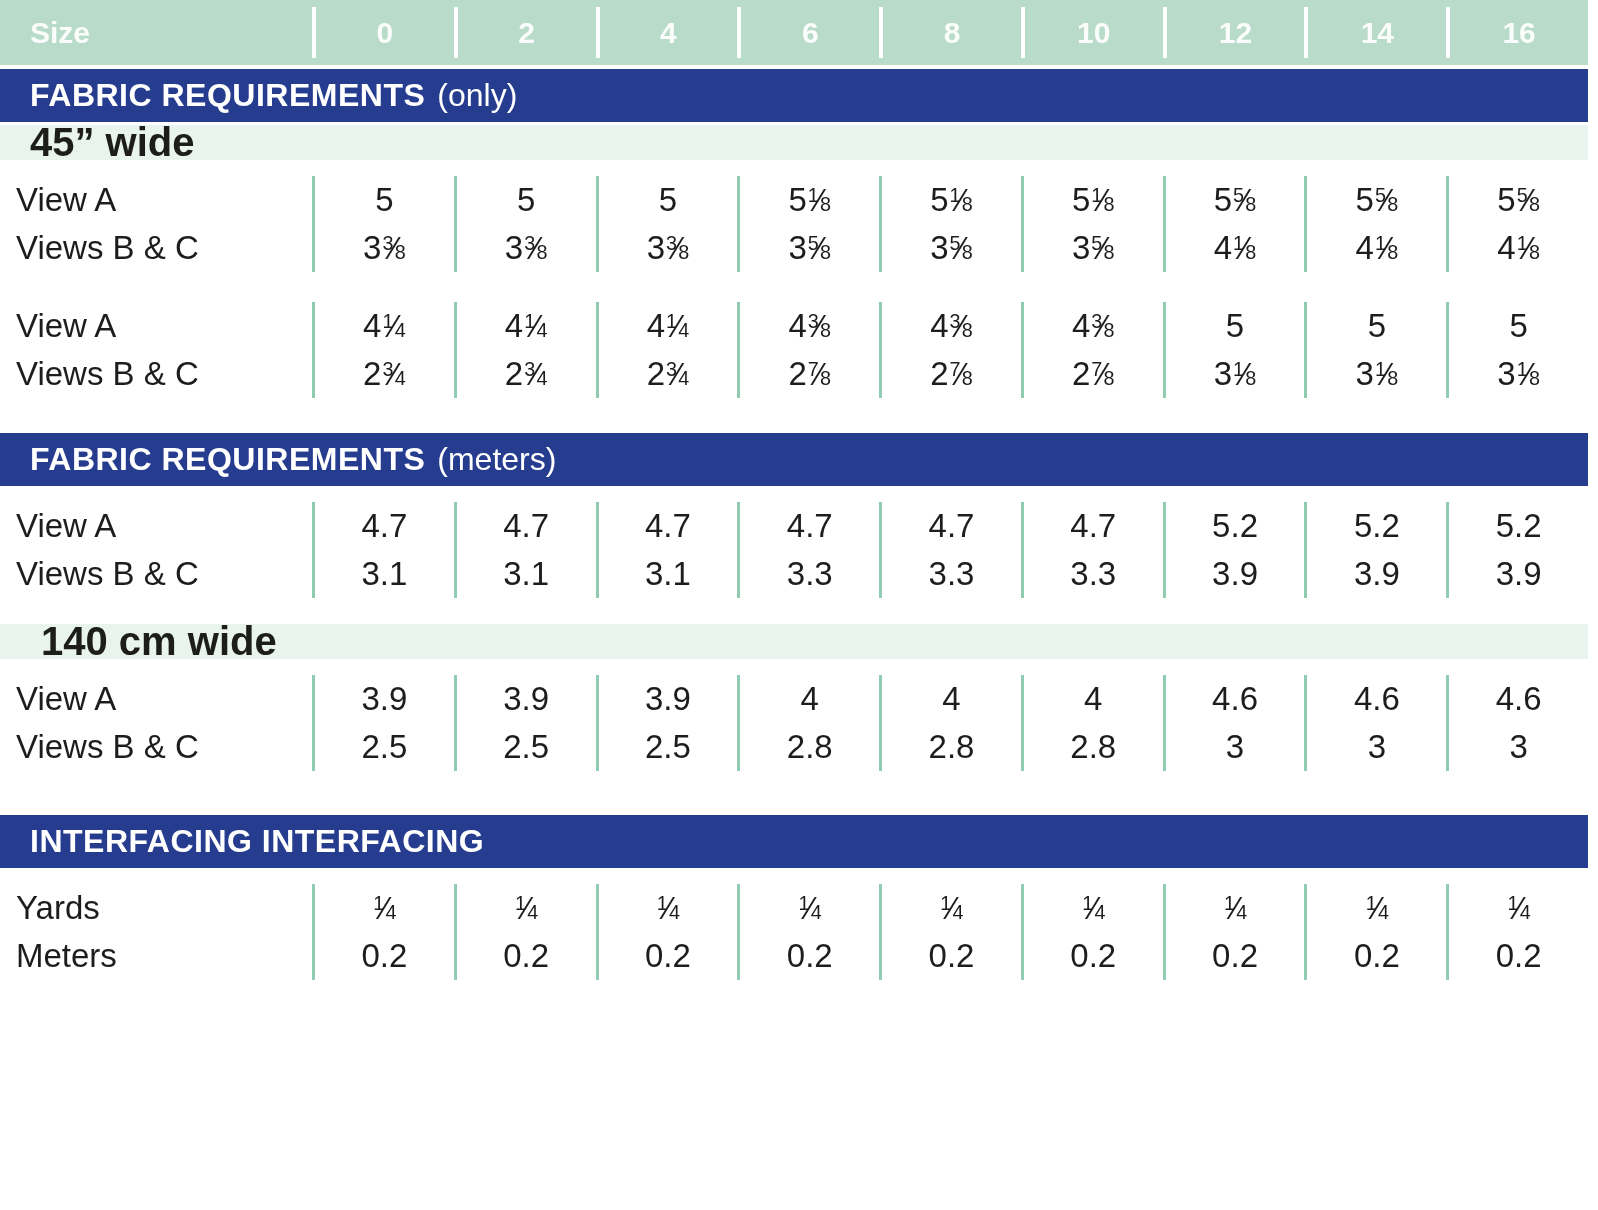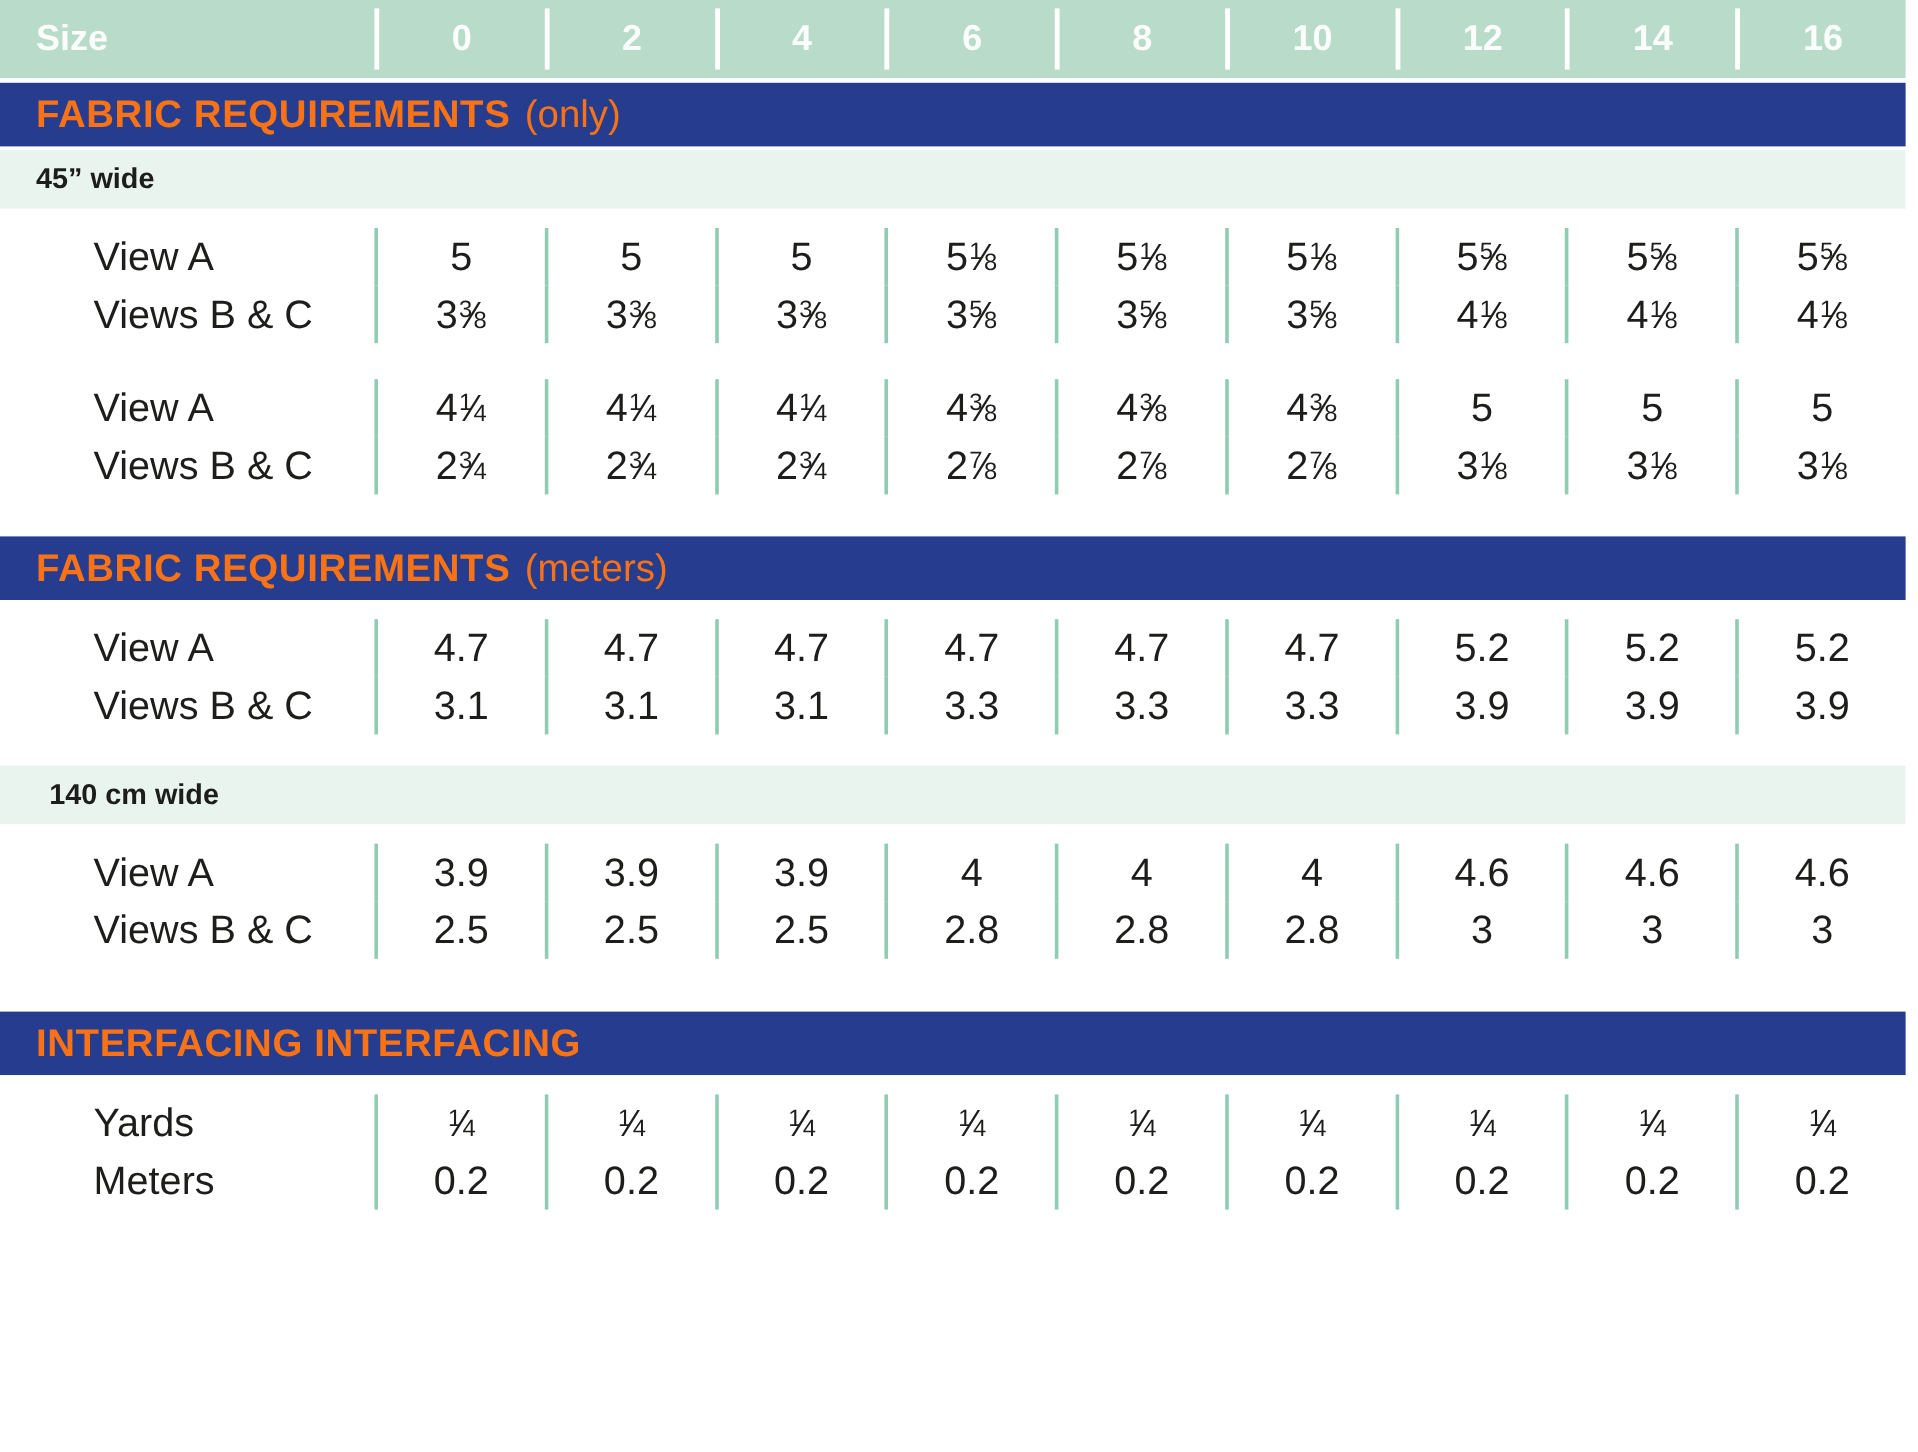--- a/index.html
+++ b/index.html
@@ -54,7 +54,7 @@
     width:1588px; height:53px;
     padding-left:30px;
     background:var(--banner-blue);
-    color:#f97316;
+    color:#ffffff;
     font-size:32px;
   }
   .banner .b-bold{font-weight:bold; letter-spacing:.5px;}

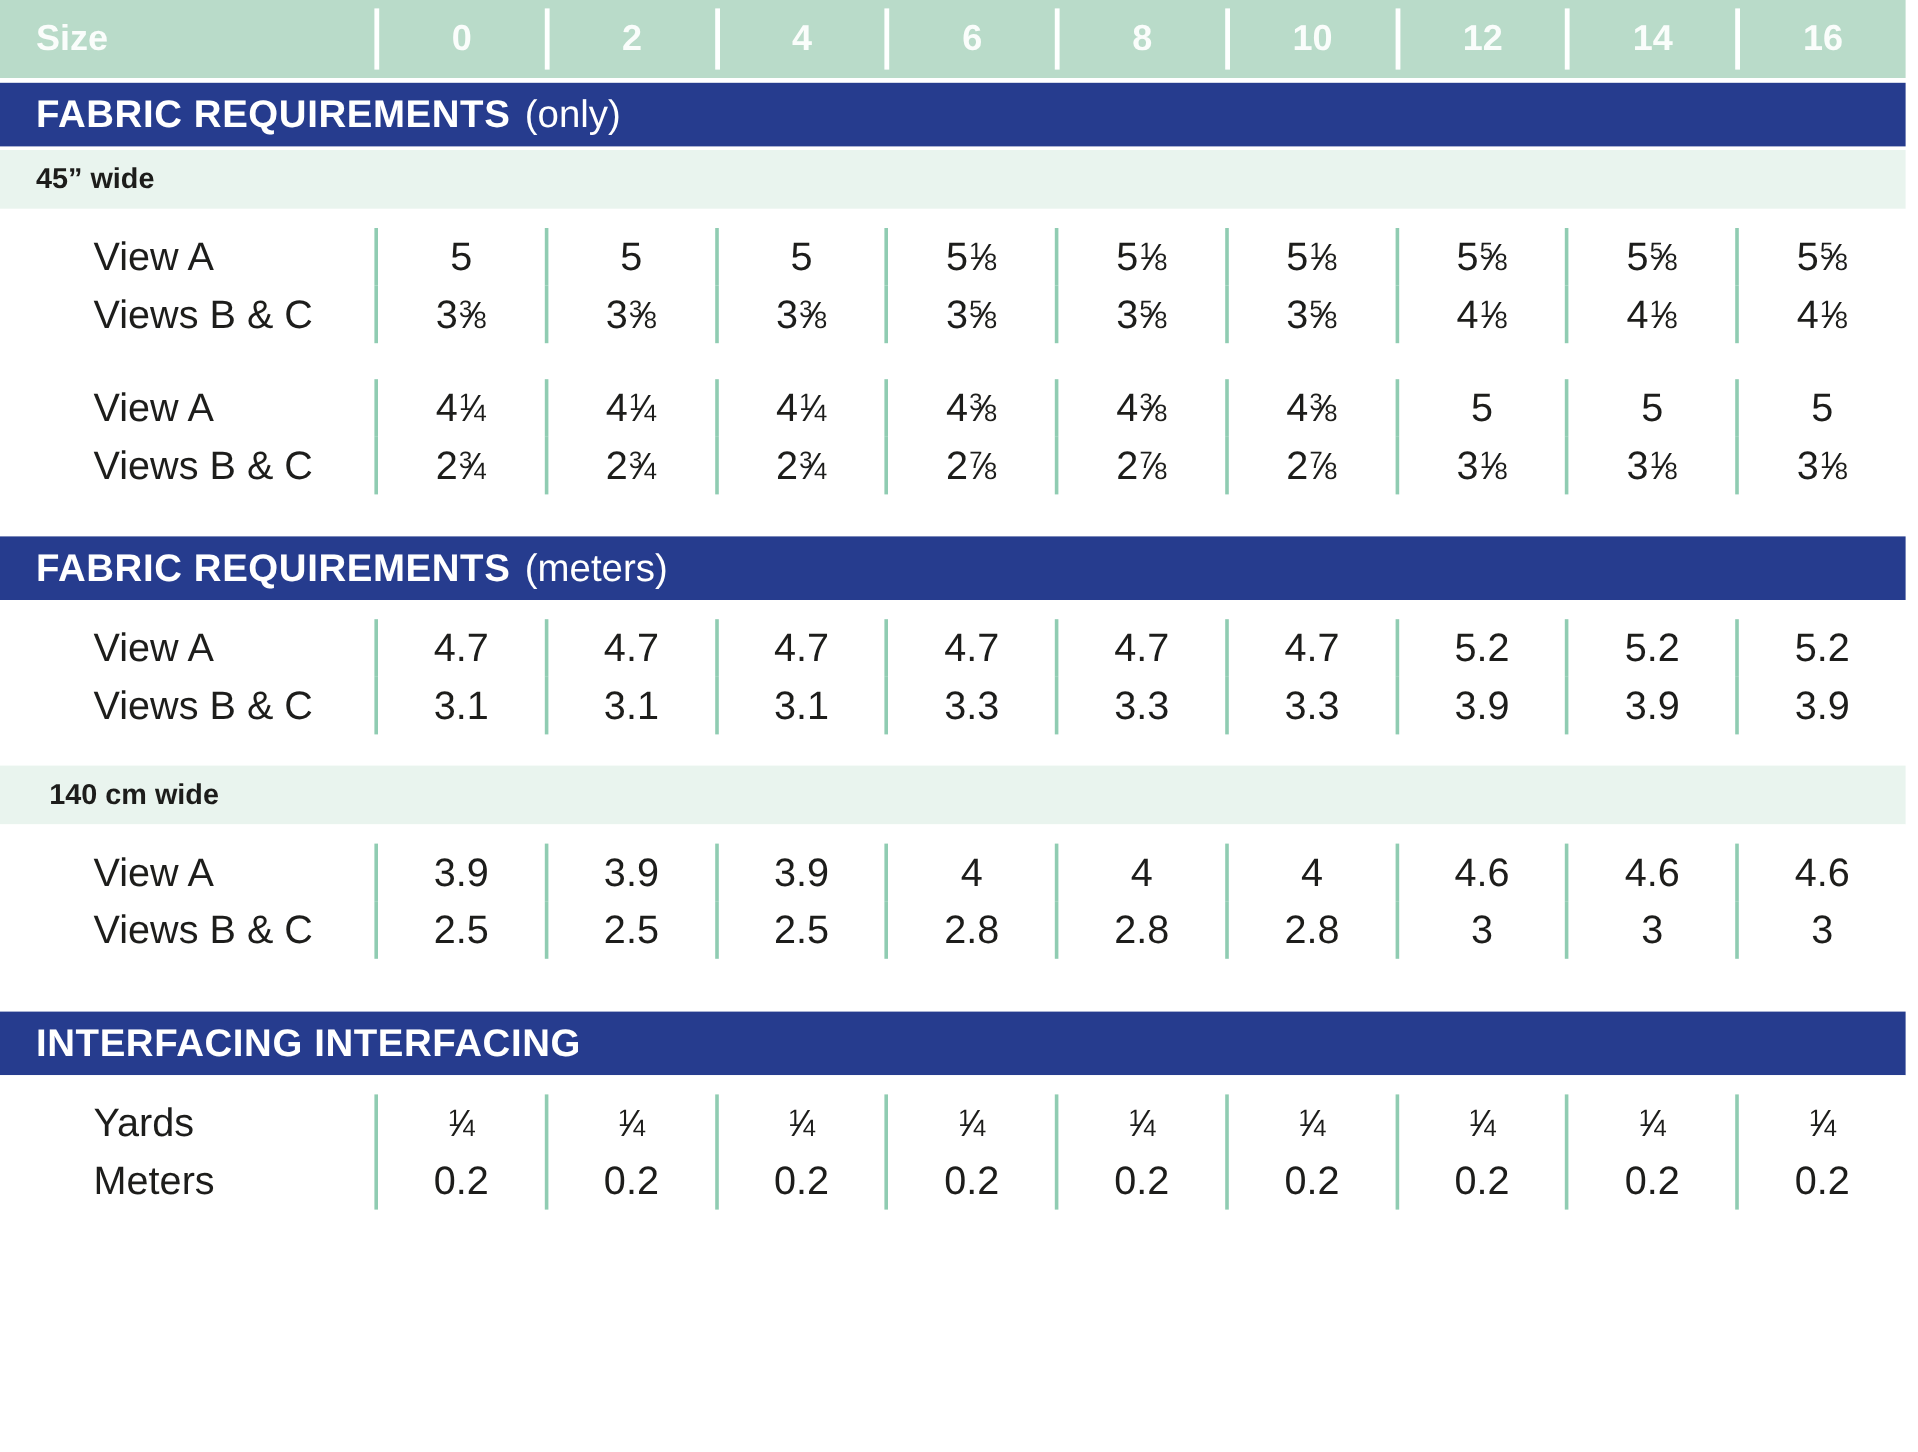--- a/index.html
+++ b/index.html
@@ -63,10 +63,10 @@
   
   .band{
     display:flex; align-items:center;
-    width:1588px; height:49px;
+    width:1588px; height:35px;
     padding-left:30px;
     background:var(--band-mint);
-    font-size:24px; font-weight:bold;
+    font-size:40px; font-weight:bold;
   }
 
   

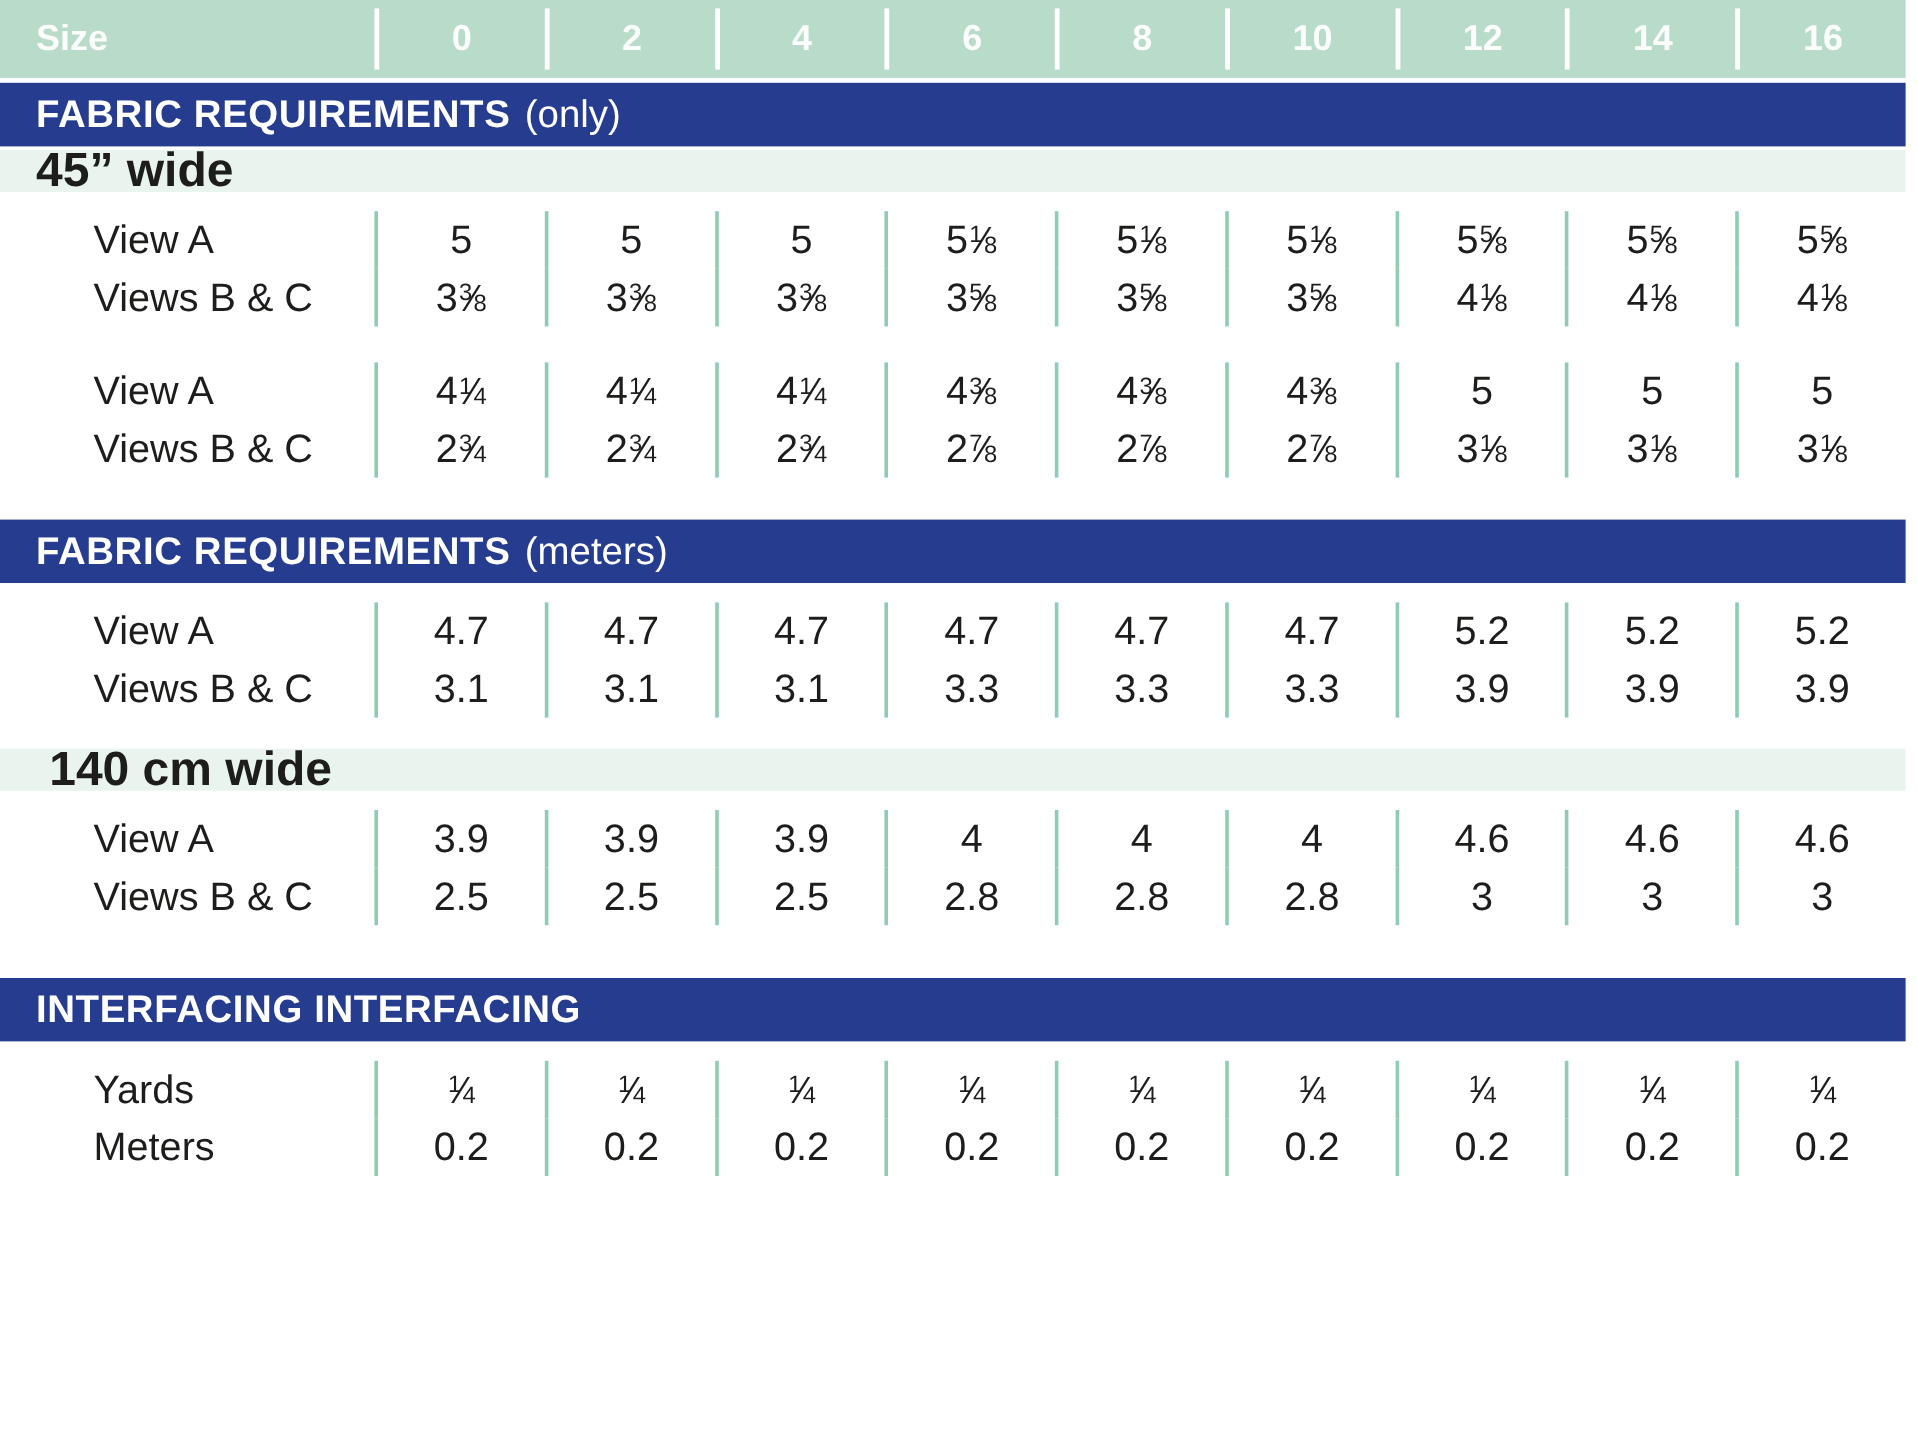--- a/index.html
+++ b/index.html
@@ -80,9 +80,8 @@
   }
   .lcell{
     display:flex; align-items:center;
-    padding-left:30px;
+    padding-left:16px;
     font-size:33px;
-    margin-left:48px;
   }
   .vcell{
     display:flex; align-items:center; justify-content:center;

